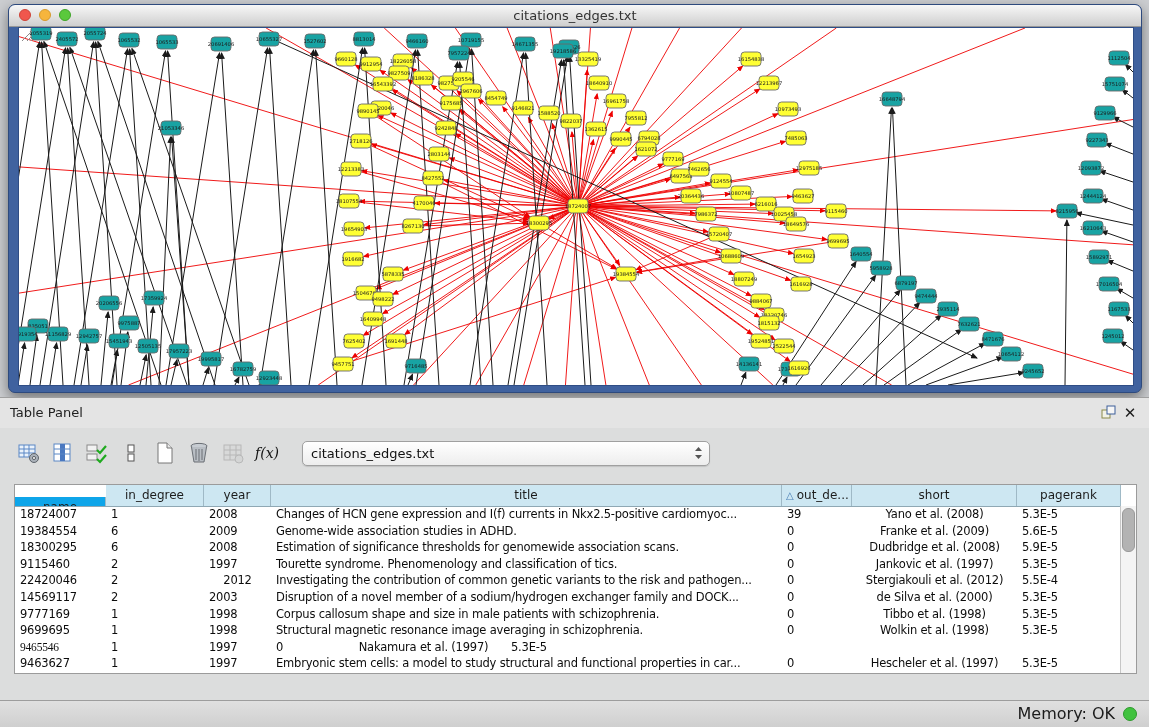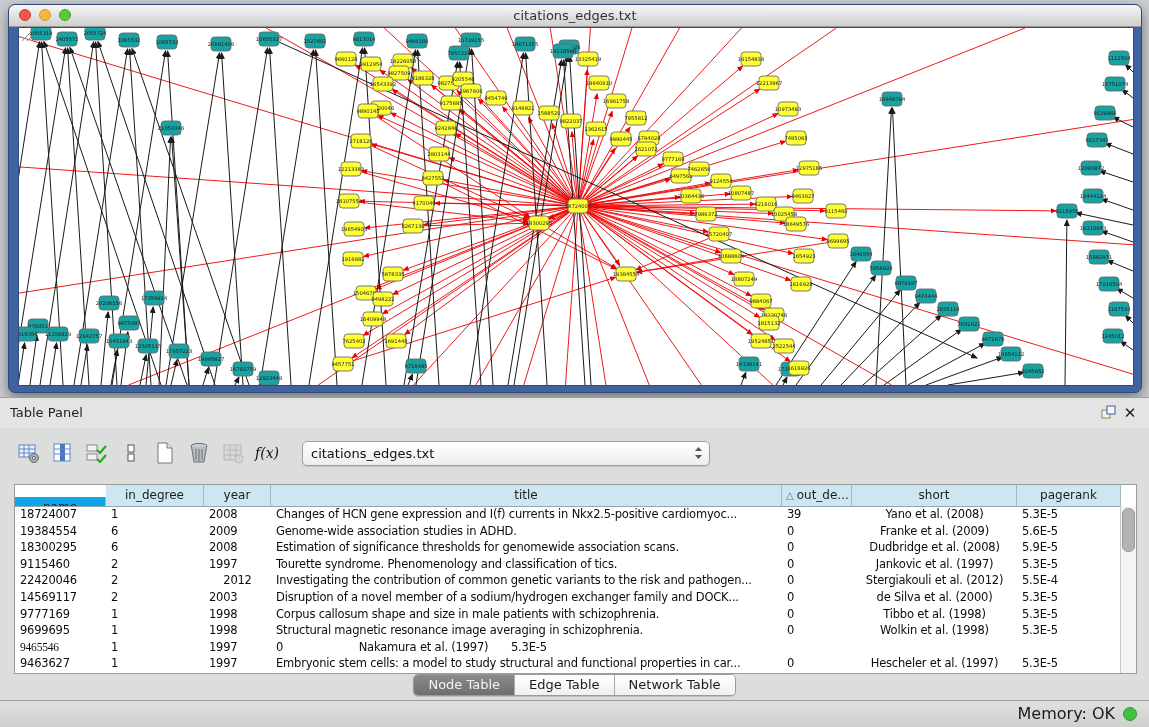--- a/index.html
+++ b/index.html
@@ -985,13 +985,6 @@
     </div>
   </div>
 
-  <div class="tabs">
-    <div class="seg">
-      <div class="seg-btn active">Node Table</div>
-      <div class="seg-btn">Edge Table</div>
-      <div class="seg-btn">Network Table</div>
-    </div>
-  </div>
 </div>
 
 <div class="statusbar">

